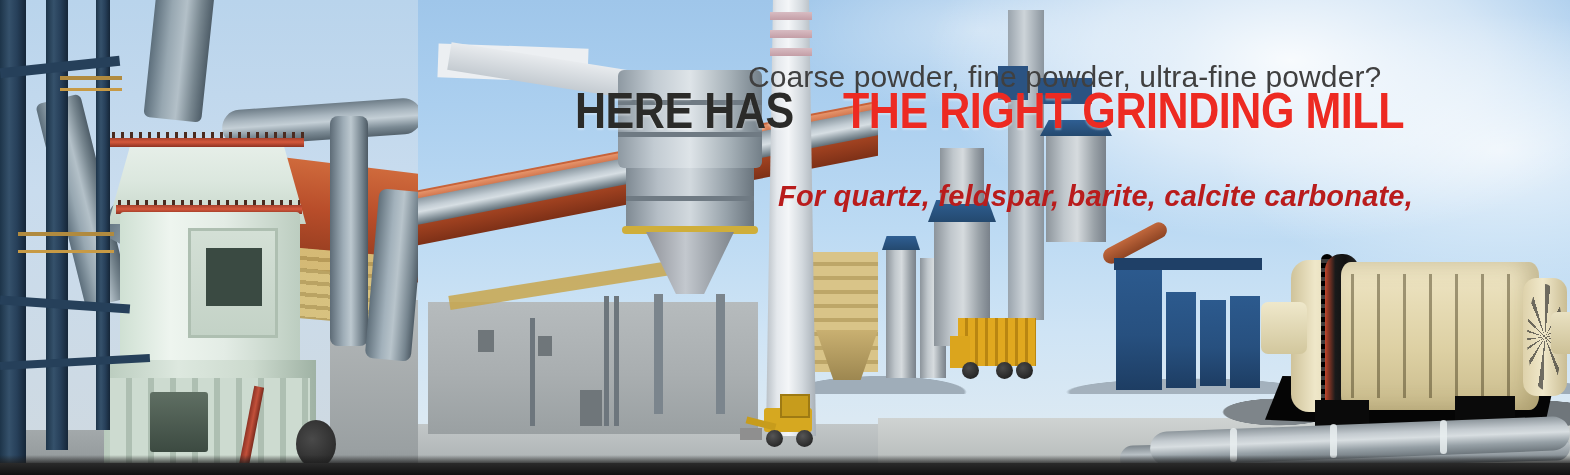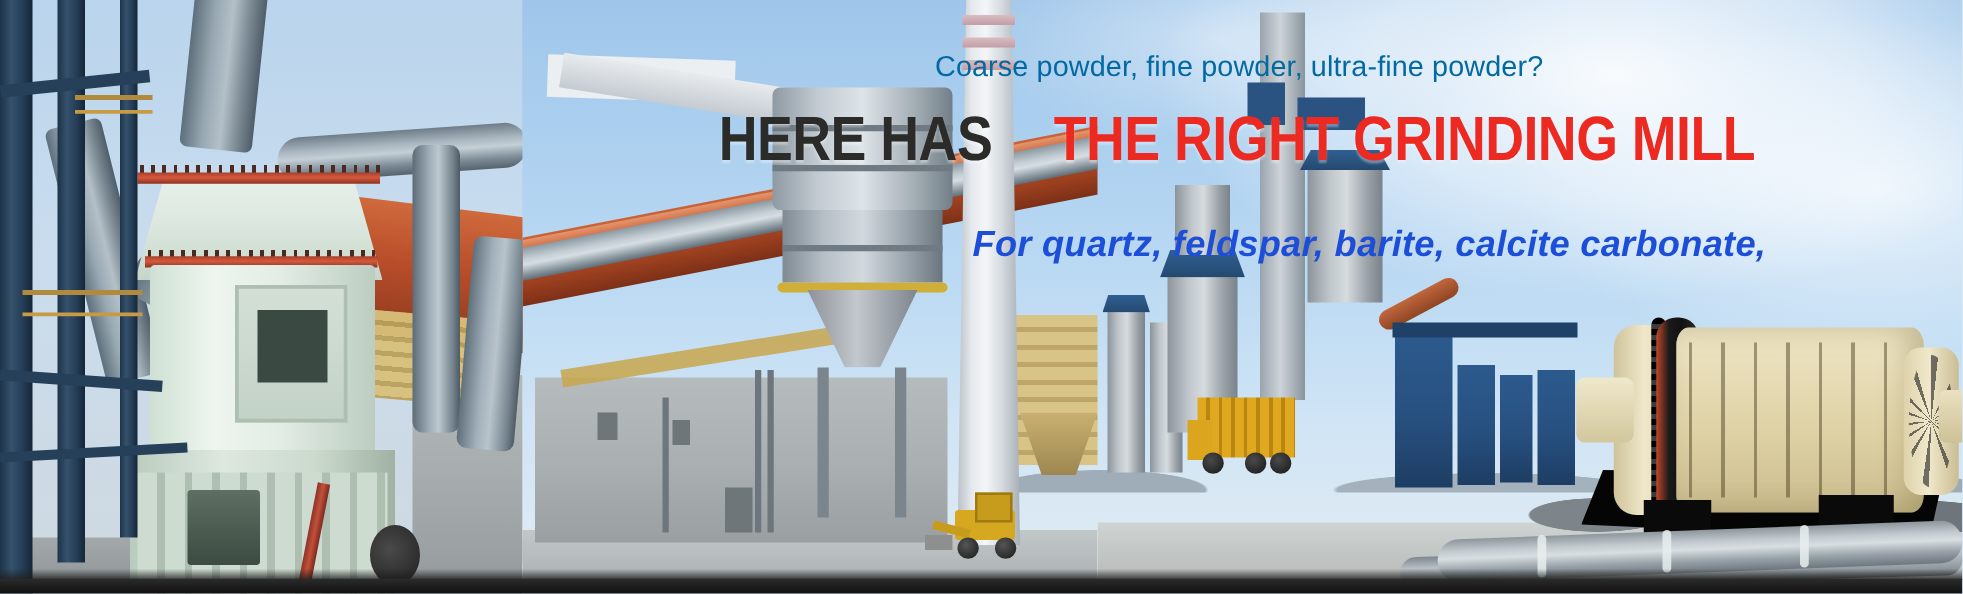--- a/index.html
+++ b/index.html
@@ -207,8 +207,8 @@
 
   
   .eyebrow{
-    position:absolute;left:748px;top:40px;
-    font-size:23px;color:#0369a1;letter-spacing:.1px;
+    position:absolute;left:748px;top:60px;
+    font-size:30px;color:#404040;letter-spacing:.1px;
     font-family:"Liberation Sans",sans-serif;white-space:nowrap;
   }
   .headline-wrap{position:absolute;left:0;top:82px;width:1570px;}

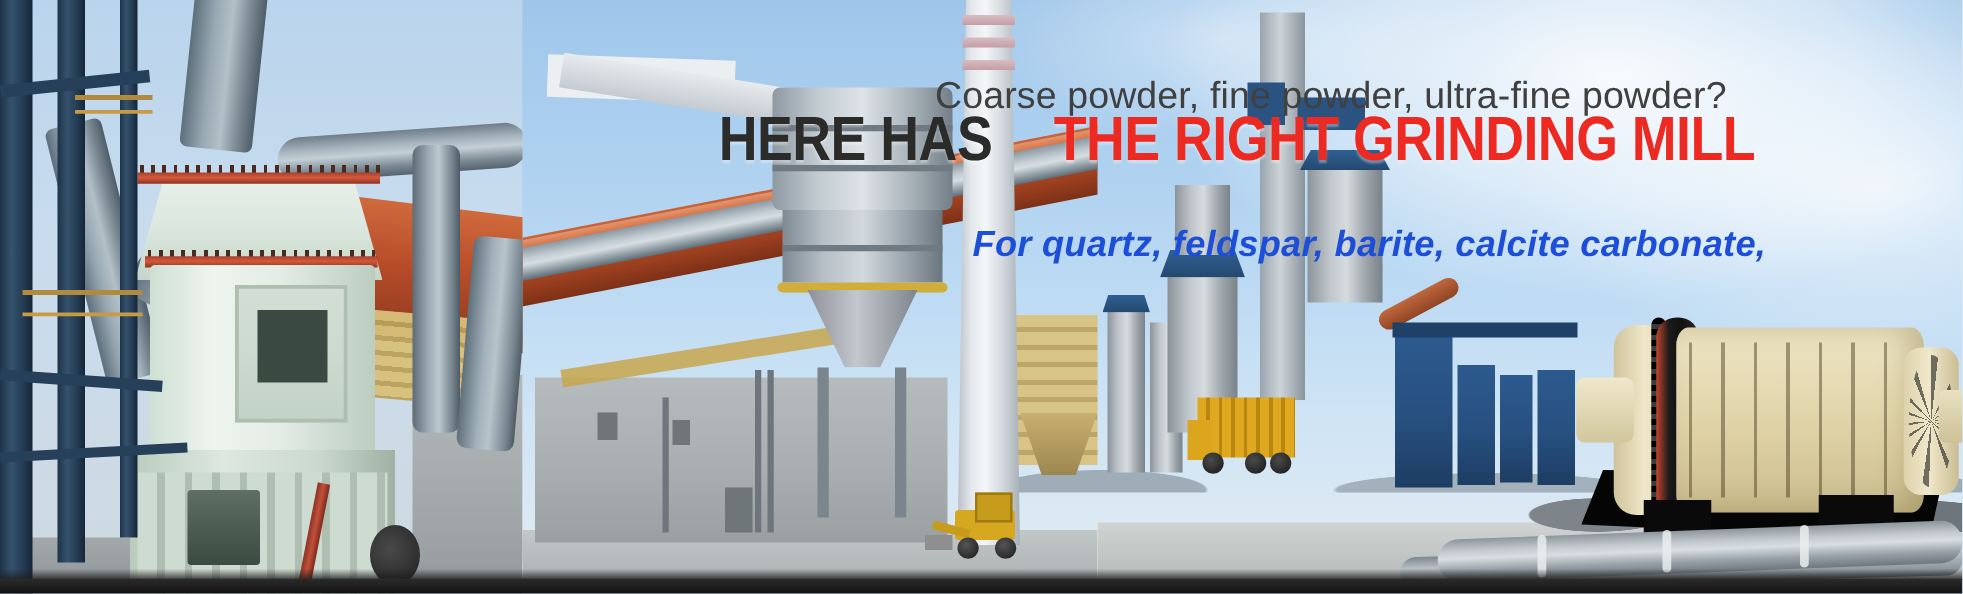--- a/index.html
+++ b/index.html
@@ -232,7 +232,7 @@
     position:absolute;left:778px;
     font-family:"Liberation Sans",sans-serif;
     font-style:italic;font-weight:bold;
-    font-size:29px;color:#1d4ed8;
+    font-size:29px;color:#b91c1c;
     white-space:nowrap;letter-spacing:.2px;
   }
   .s1{top:180px;}

